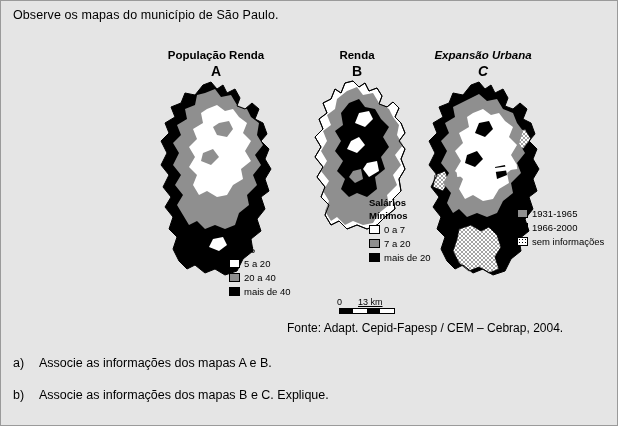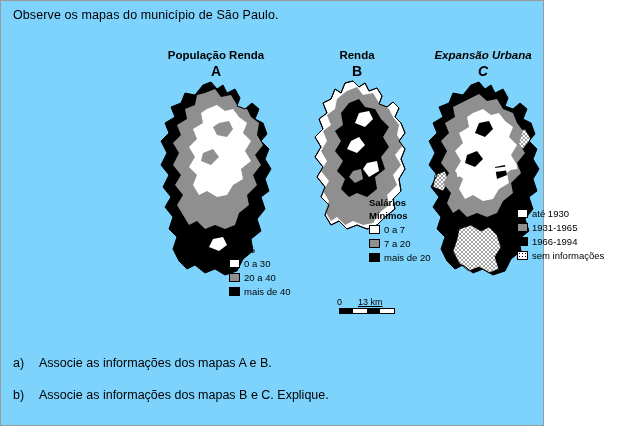--- a/index.html
+++ b/index.html
@@ -16,11 +16,11 @@
   }
   .page {
     position: relative;
-    width: 544px;
+    width: 618px;
     height: 426px;
     box-sizing: border-box;
     border: 1px solid #9a9a9a;
-    background: #7dd3fc;
+    background: #e5e5e5;
   }
   .intro {
     position: absolute;

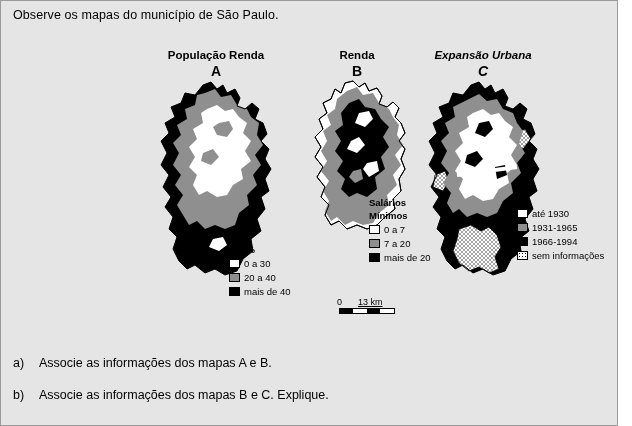--- a/index.html
+++ b/index.html
@@ -297,10 +297,6 @@
 
     <div class="legend" style="left:516px; top:158px;">
       <div class="legend-row">
-        <span class="swatch sw-white"></span>
-        <span>até 1930</span>
-      </div>
-      <div class="legend-row">
         <span class="swatch sw-gray"></span>
         <span>1931-1965</span>
       </div>

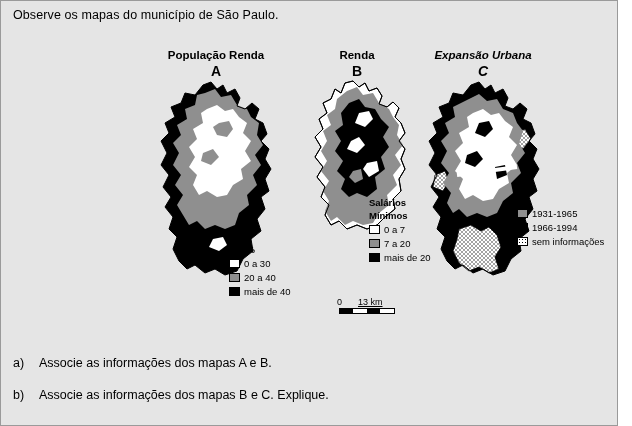--- a/index.html
+++ b/index.html
@@ -302,7 +302,7 @@
       </div>
       <div class="legend-row">
         <span class="swatch sw-black"></span>
-        <span>1966-1994</span>
+        <span>1966-2000</span>
       </div>
       <div class="legend-row">
         <span class="swatch sw-dots"></span>

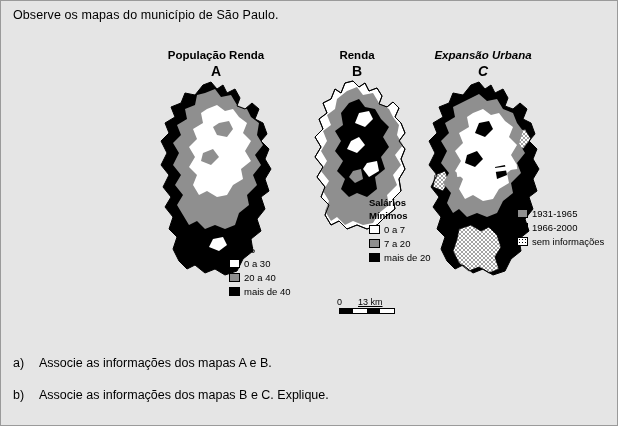--- a/index.html
+++ b/index.html
@@ -183,7 +183,7 @@
       <div class="legend-title">Em %</div>
       <div class="legend-row">
         <span class="swatch sw-white"></span>
-        <span>0 a 30</span>
+        <span>5 a 20</span>
       </div>
       <div class="legend-row">
         <span class="swatch sw-gray"></span>

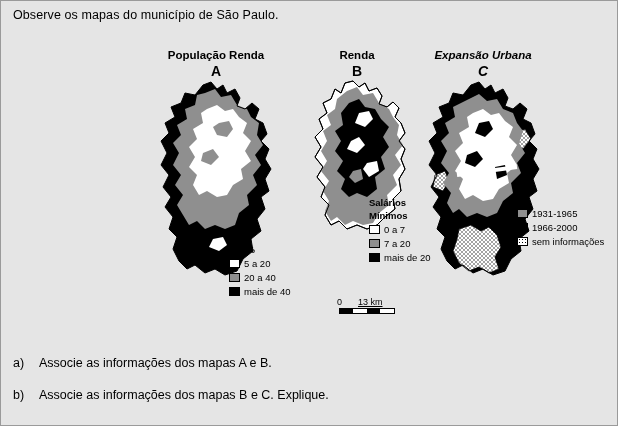--- a/index.html
+++ b/index.html
@@ -320,6 +320,7 @@
     <div class="bar"></div>
   </div>
 
+  <div class="source">Fonte: Adapt. Cepid-Fapesp / CEM – Cebrap, 2004.</div>
 
   <div class="question q-a">
     <span class="q-label">a)</span><span>Associe as informações dos mapas A e B.</span>

